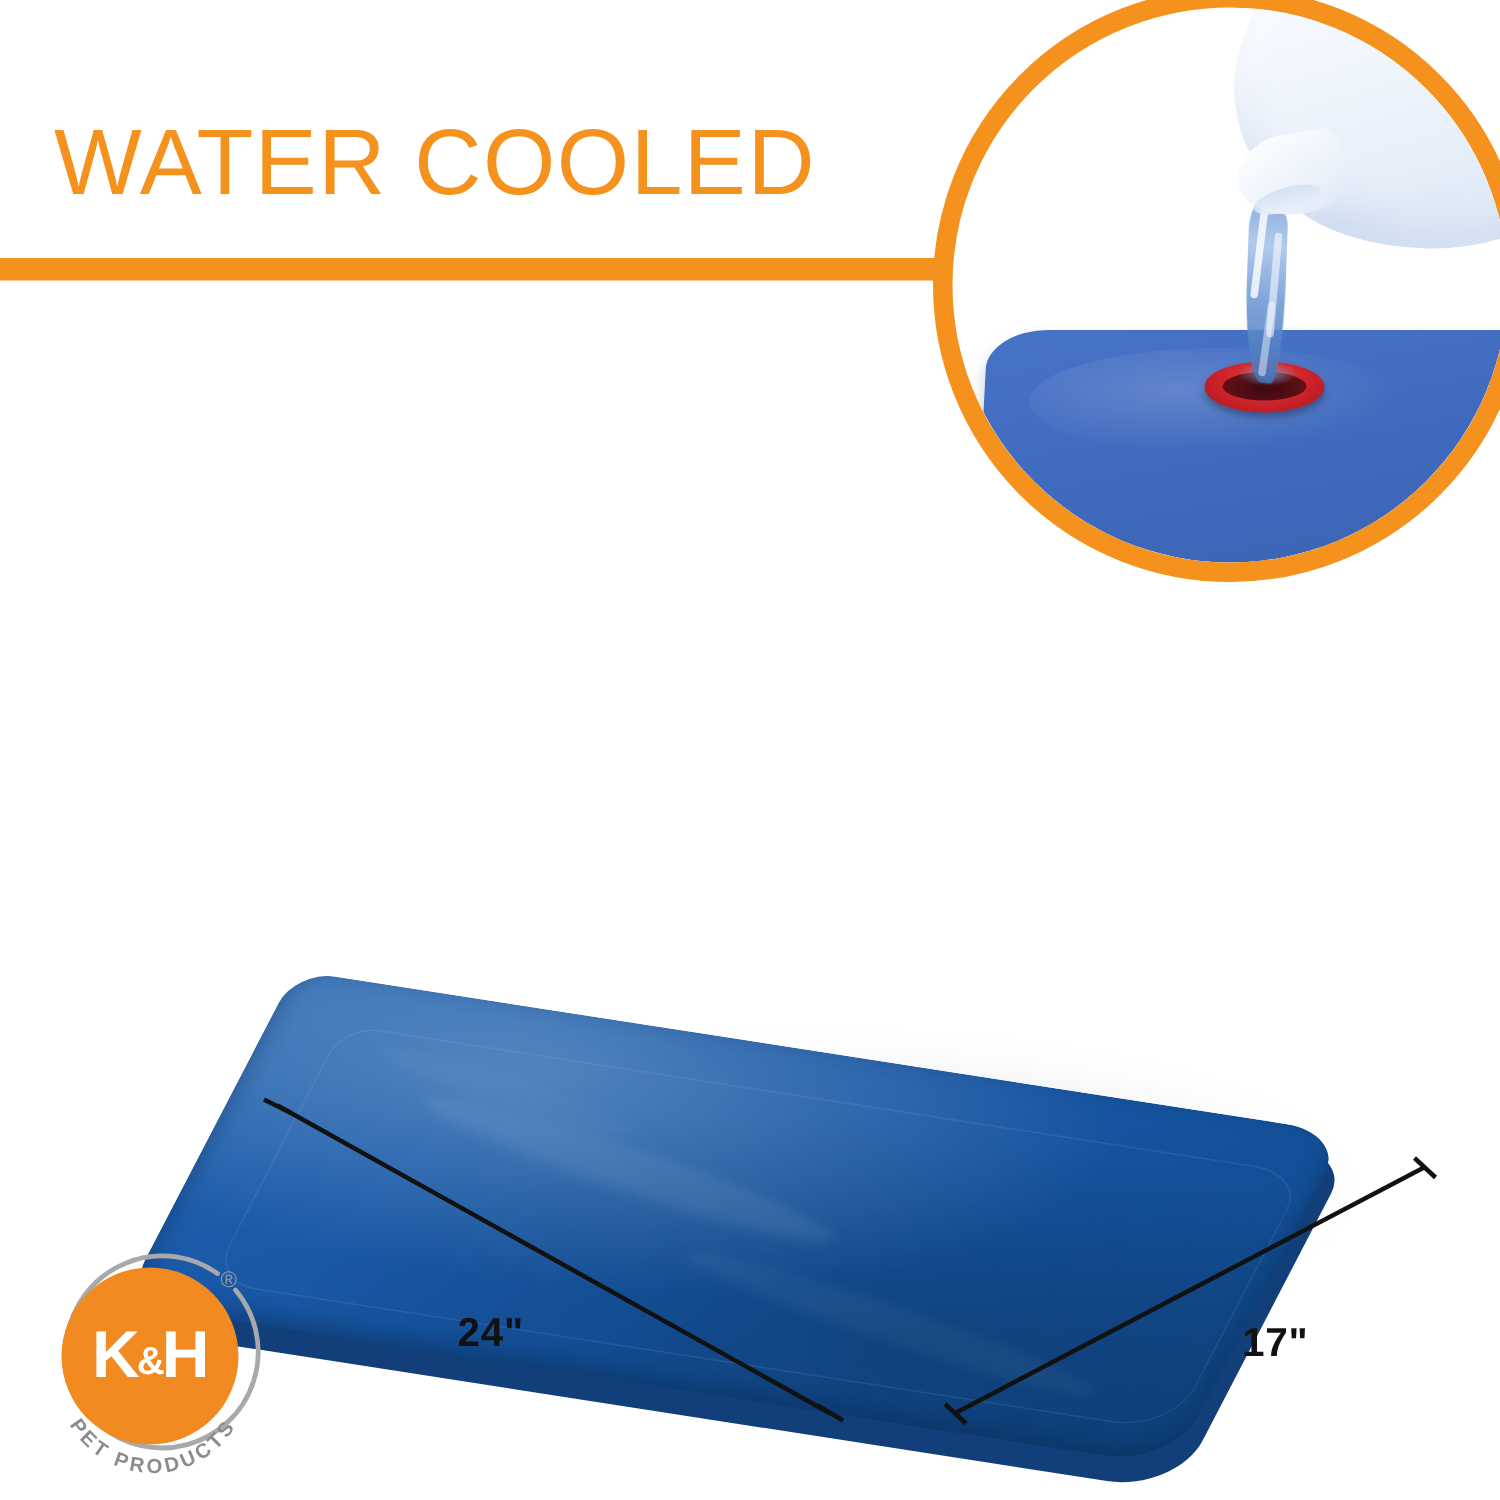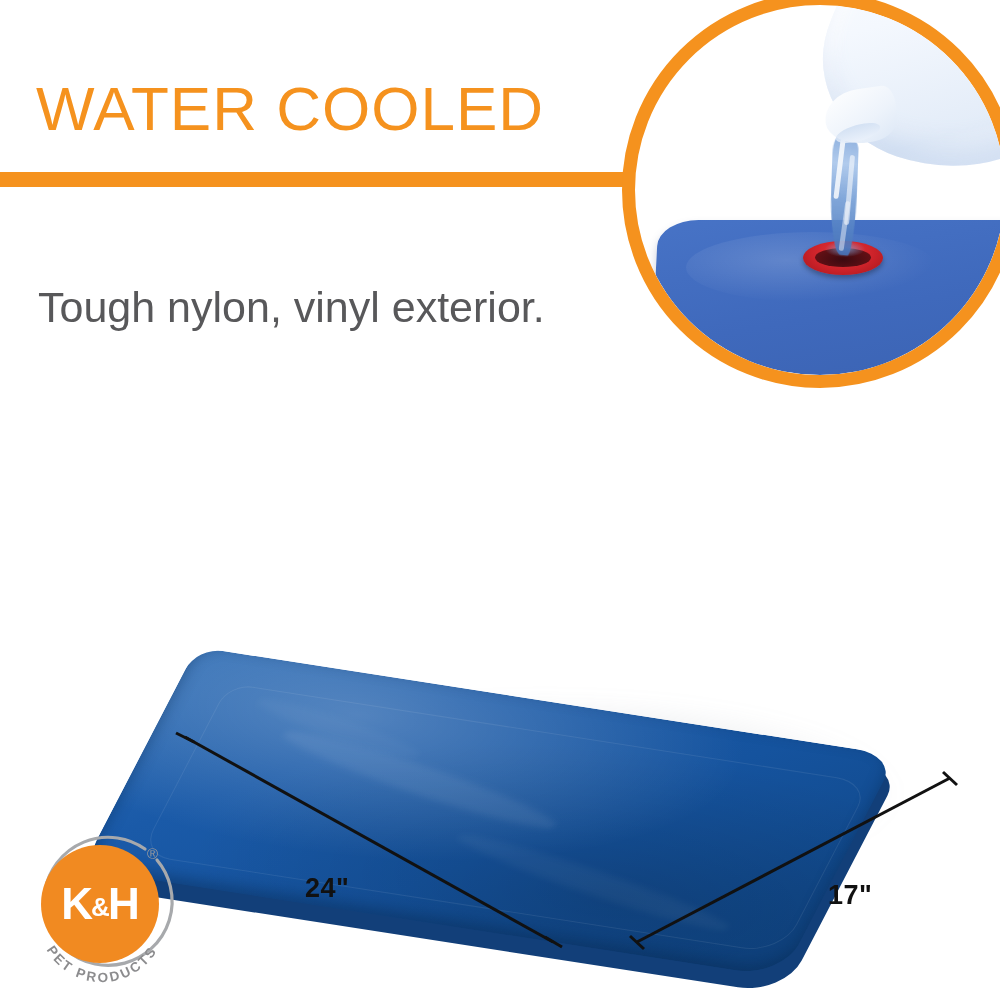--- a/index.html
+++ b/index.html
@@ -336,7 +336,6 @@
   <div id="headline-rule"></div>
 
   <div id="body-copy">
-    <p class="second">Tough nylon, vinyl exterior.</p>
   </div>
 
   <div id="inset-circle">

